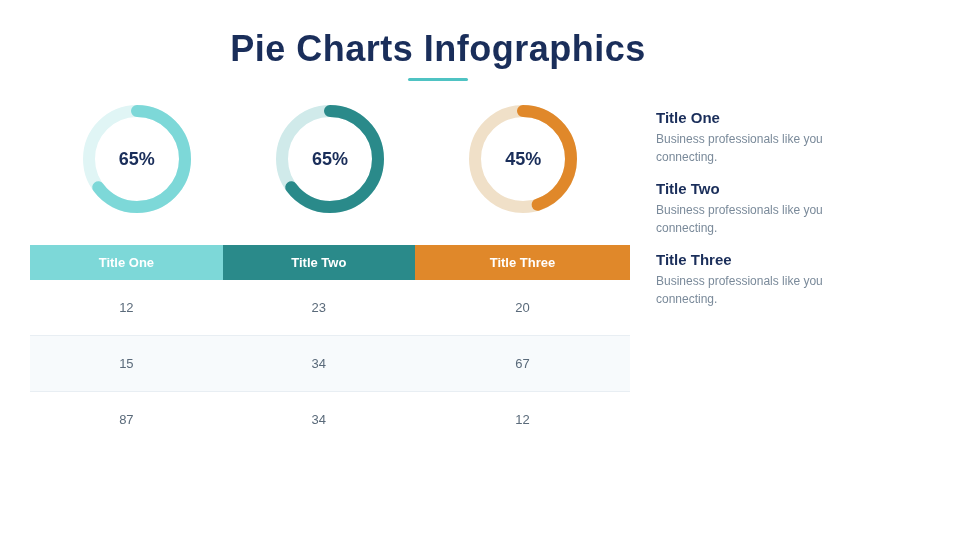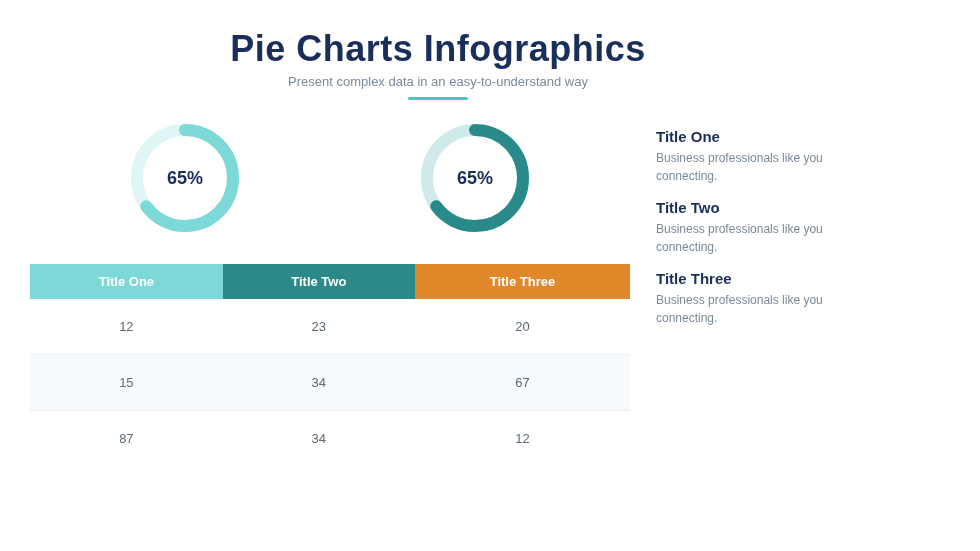--- a/index.html
+++ b/index.html
@@ -159,7 +159,6 @@
 
   <div class="header">
     <h1 class="main-title">Pie Charts Infographics</h1>
-    <p class="subtitle">Present complex data in an easy-to-understand way</p>
     <div class="divider-line"></div>
   </div>
 

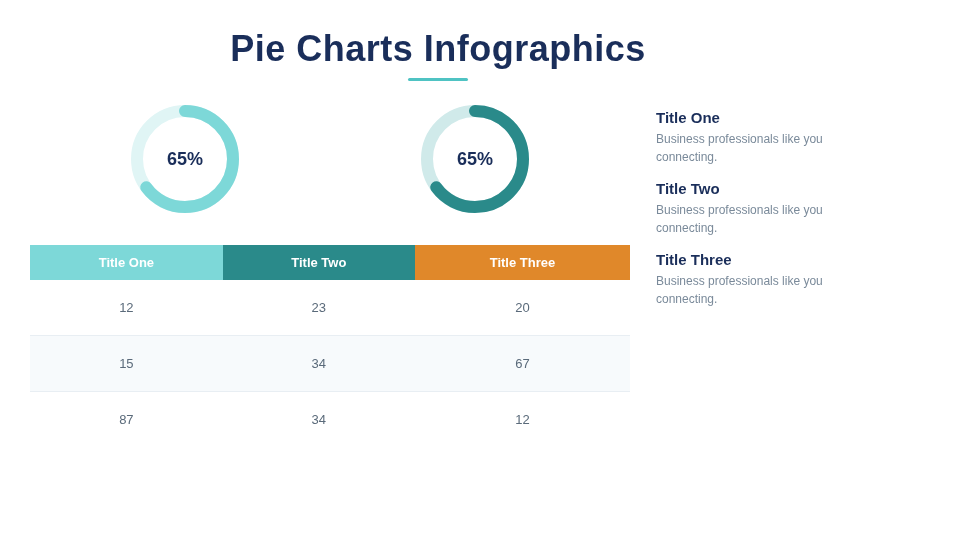--- a/index.html
+++ b/index.html
@@ -188,6 +188,15 @@
           </div>
         </div>
 
+        <div class="chart-container">
+          <div class="donut-wrapper">
+            <svg width="120" height="120" viewBox="0 0 120 120">
+              <circle cx="60" cy="60" r="48" fill="none" stroke="#f0e0c8" stroke-width="12"></circle>
+              <circle cx="60" cy="60" r="48" fill="none" stroke="#e0882a" stroke-width="12" stroke-dasharray="135.7 301.6" stroke-dashoffset="0" stroke-linecap="round"></circle>
+            </svg>
+            <span class="donut-label">45%</span>
+          </div>
+        </div>
 
       </div>
 

